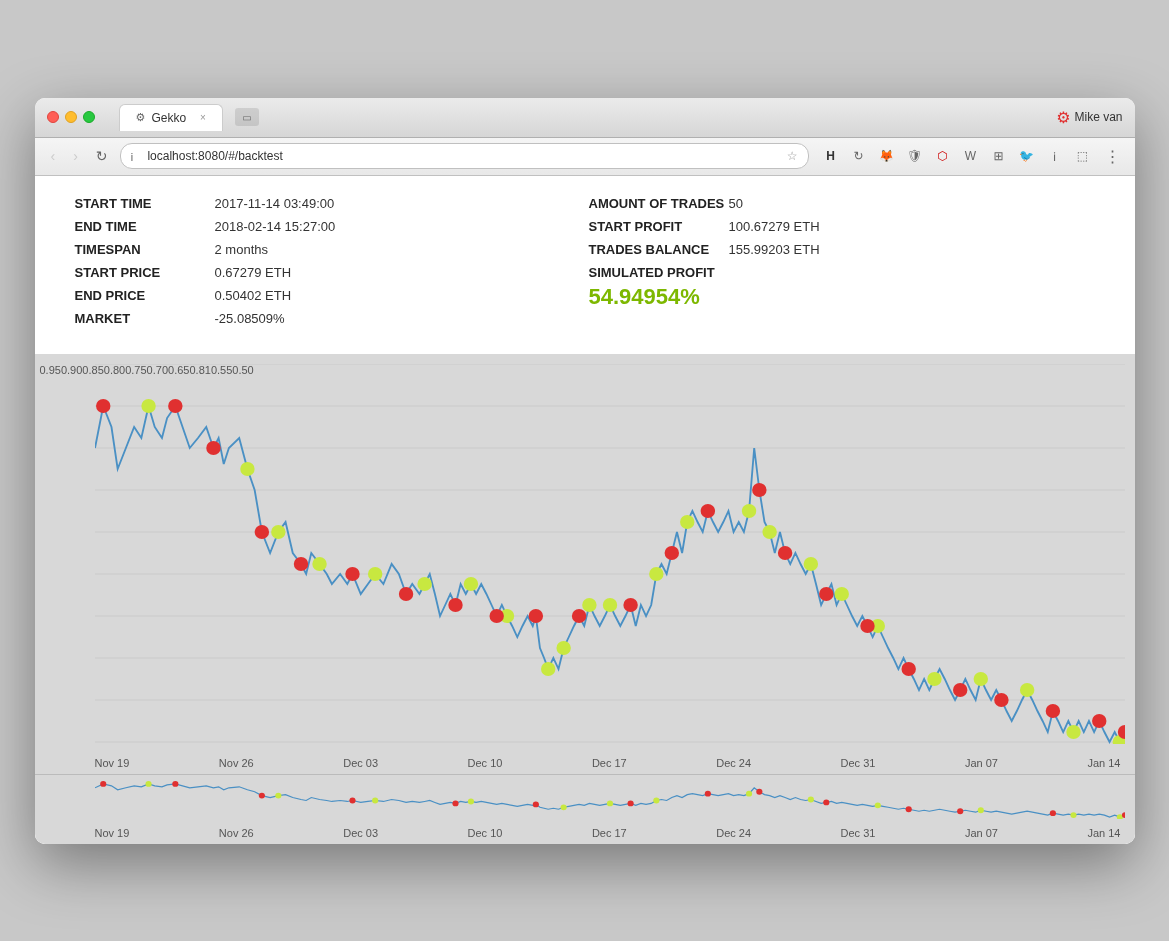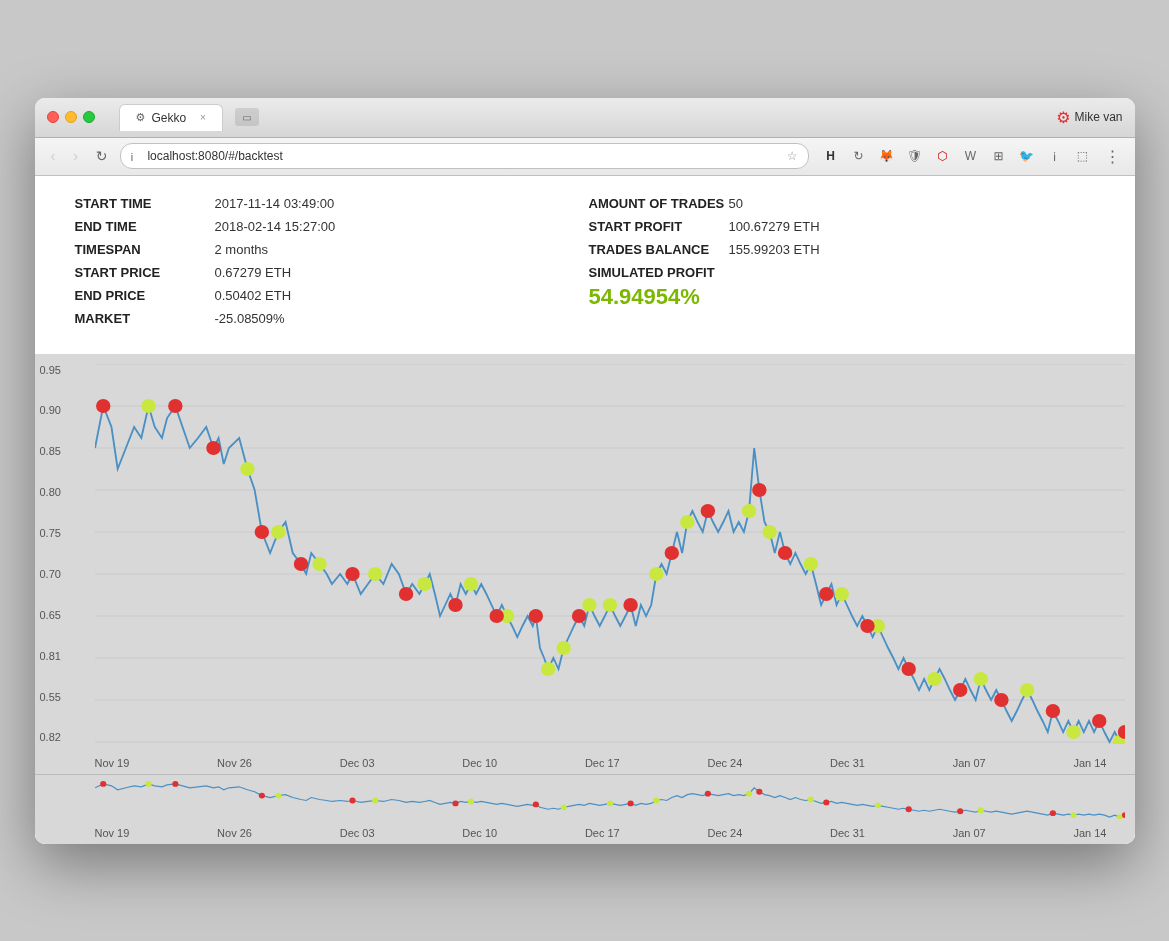--- a/index.html
+++ b/index.html
@@ -188,7 +188,7 @@
       top: 10px;
       bottom: 30px;
       display: flex;
-      flex-direction: column;
+      flex-direction: row;
       justify-content: space-between;
       font-size: 11px;
       color: #555;

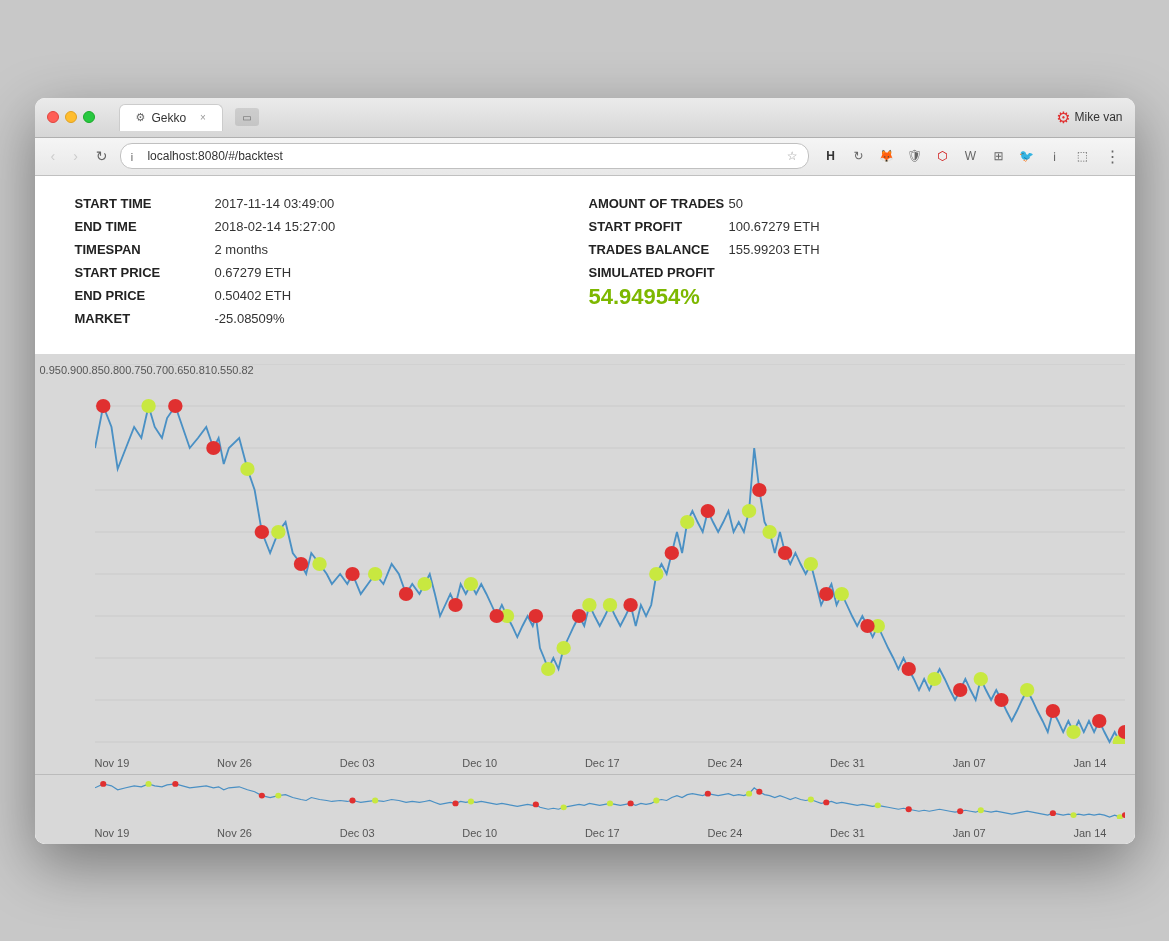--- a/index.html
+++ b/index.html
@@ -317,7 +317,7 @@
           <span>0.65</span>
           <span>0.81</span>
           <span>0.55</span>
-          <span>0.82</span>
+          <span>0.50</span>
         </div>
         <svg class="chart-svg" viewBox="0 0 1000 380" preserveAspectRatio="none">
 

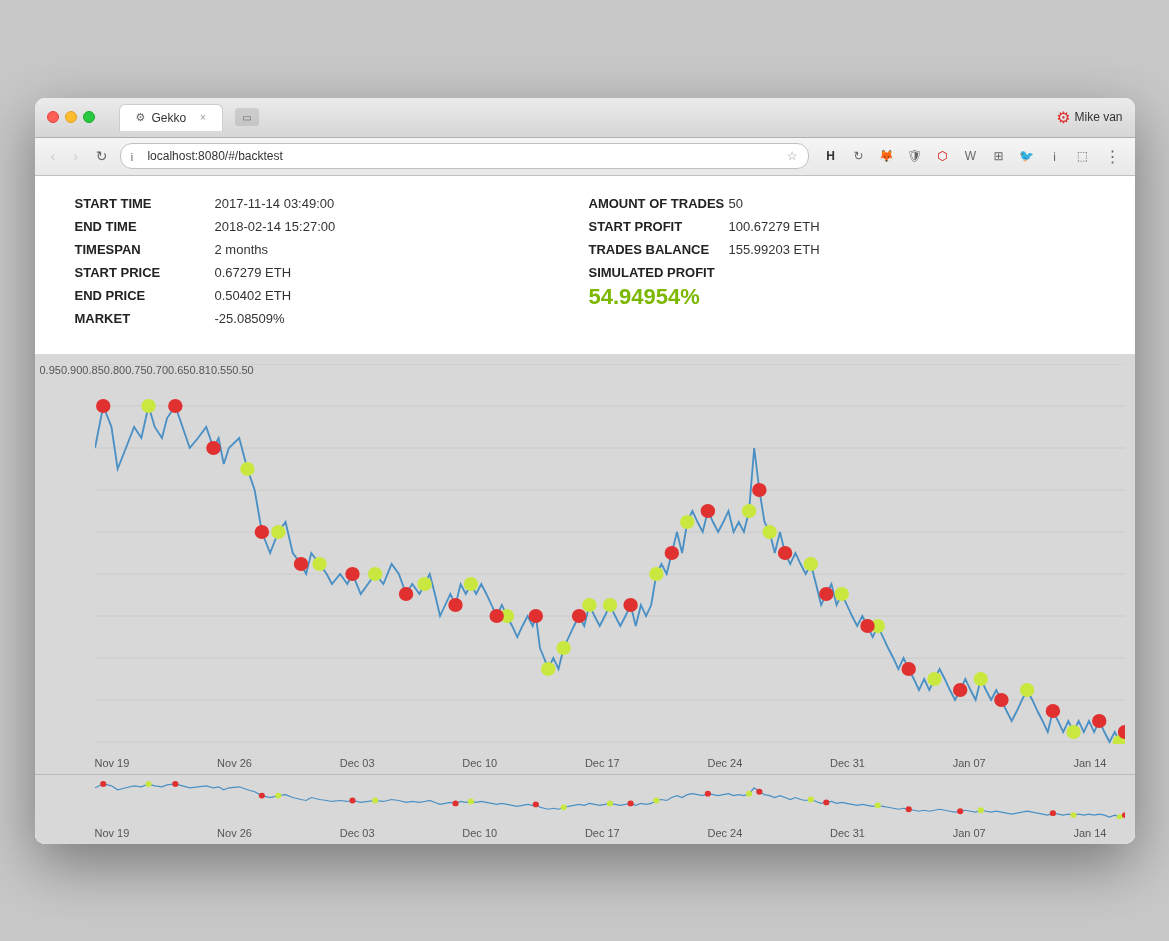--- a/index.html
+++ b/index.html
@@ -197,7 +197,7 @@
       position: absolute;
       bottom: 5px;
       left: 60px;
-      right: 28px;
+      right: 14px;
       display: flex;
       justify-content: space-between;
       font-size: 11px;

